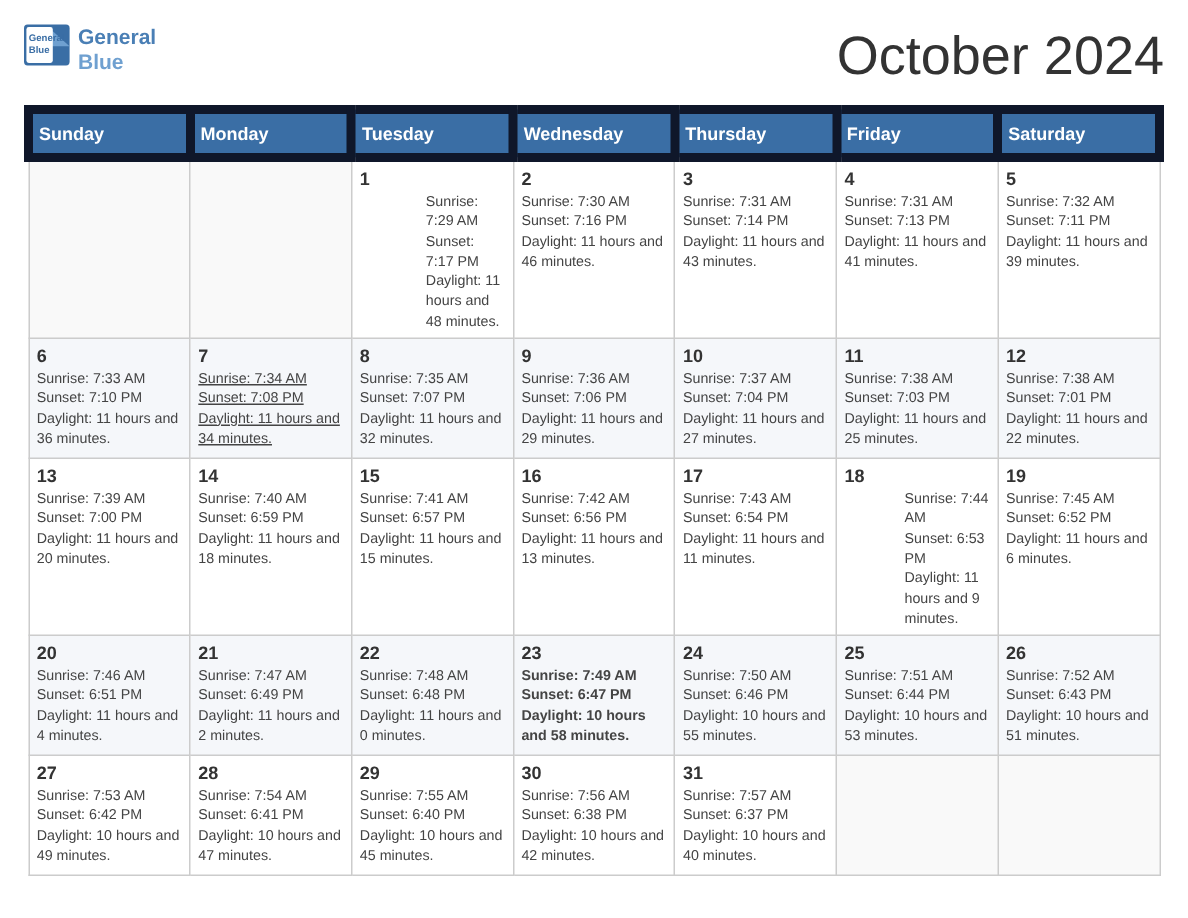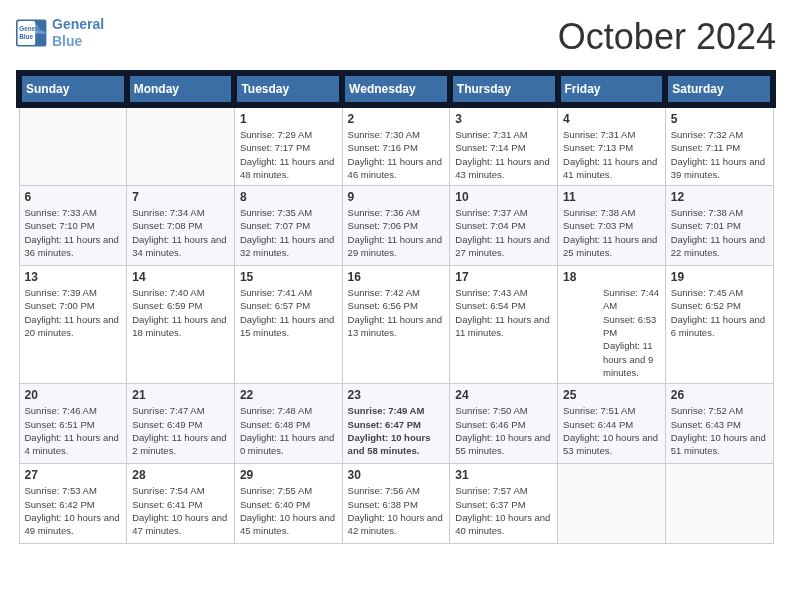--- a/index.html
+++ b/index.html
@@ -18,7 +18,7 @@
     }
     .logo {
       display: flex;
-      align-items: center;
+      align-items: flex-start;
       gap: 4px;
     }
     .logo-text {

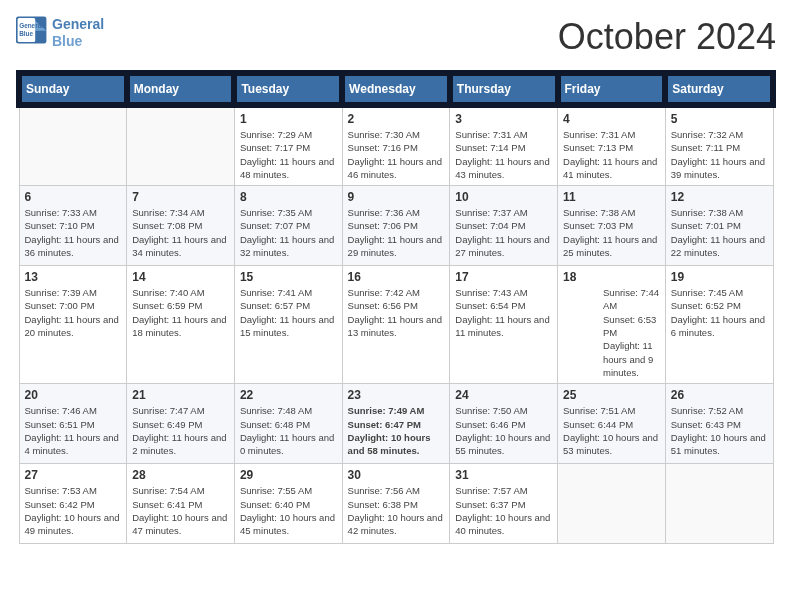--- a/index.html
+++ b/index.html
@@ -129,7 +129,7 @@
         <td class="empty"></td>
         <td>
           <span class="day-number">1</span>
-          <div class="day-info" style="white-space: pre-line;">Sunrise: 7:29 AM
+          <div class="day-info" style="white-space: pre-line; margin-left: 44px;">Sunrise: 7:29 AM
 Sunset: 7:17 PM
 Daylight: 11 hours and 48 minutes.</div>
         </td>

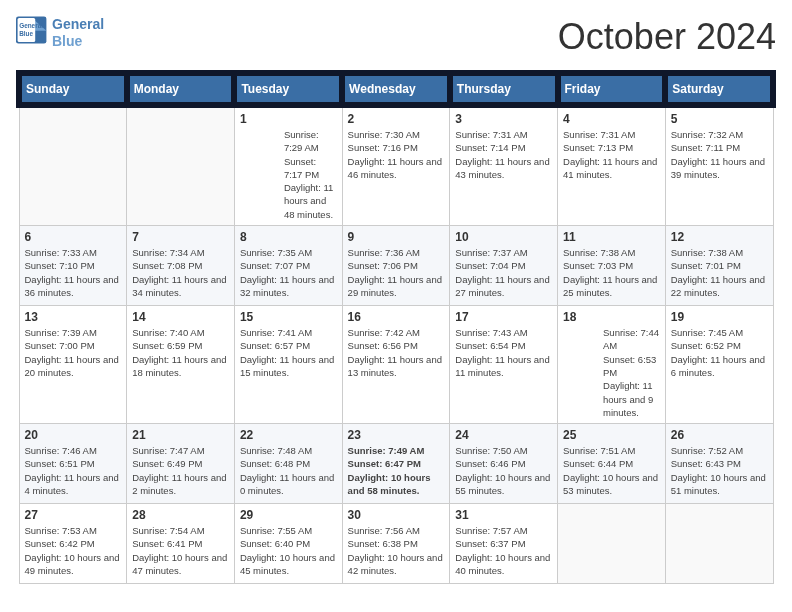--- a/index.html
+++ b/index.html
@@ -167,7 +167,7 @@
         </td>
         <td>
           <span class="day-number">7</span>
-          <div class="day-info" style="white-space: pre-line;">Sunrise: 7:34 AM
+          <div class="day-info" style="white-space: pre-line; text-decoration: underline;">Sunrise: 7:34 AM
 Sunset: 7:08 PM
 Daylight: 11 hours and 34 minutes.</div>
         </td>

